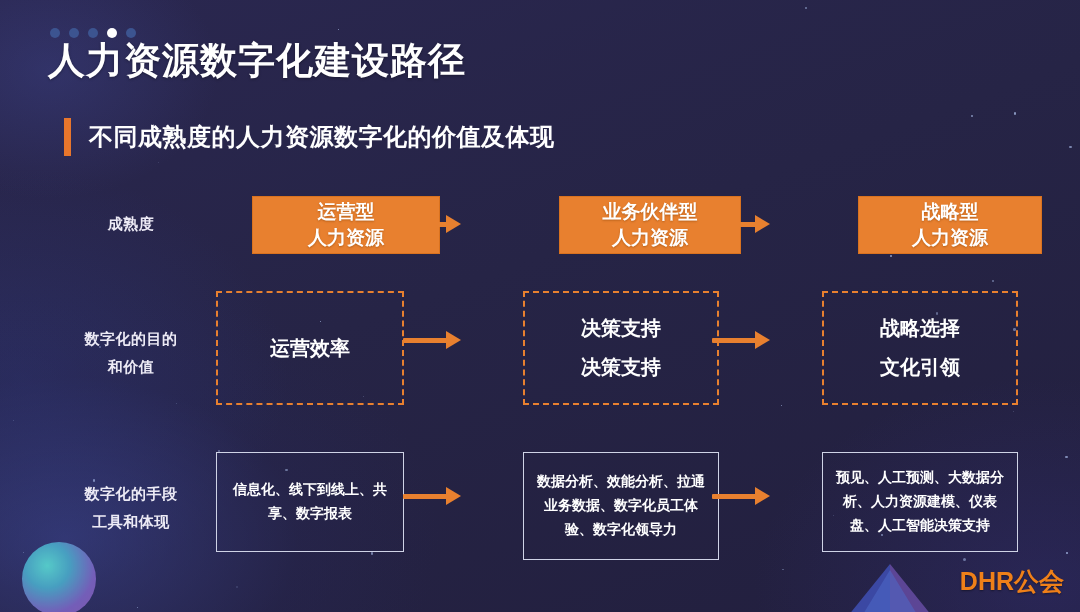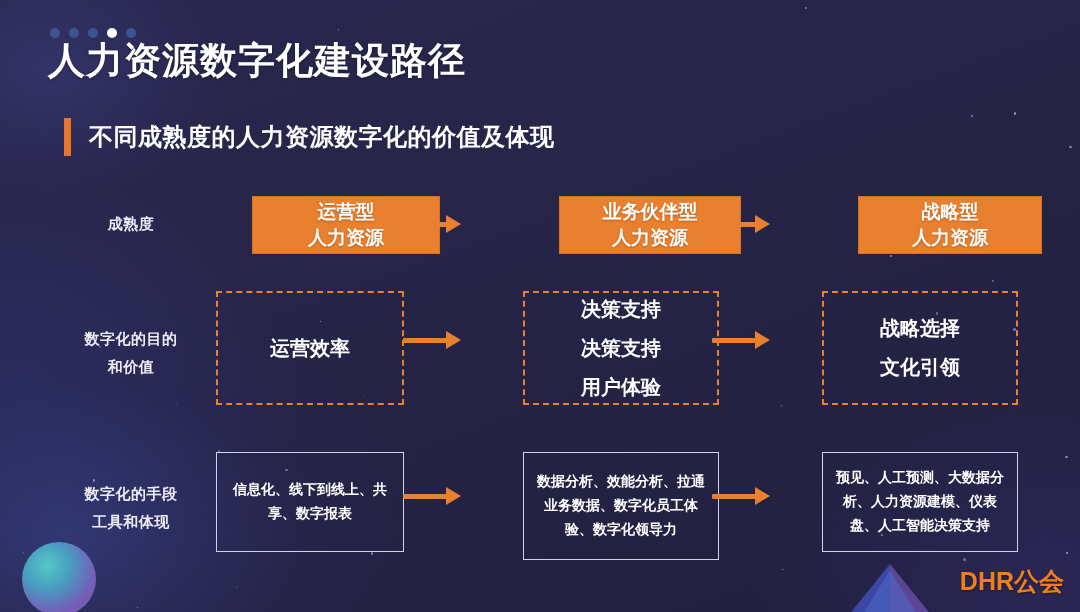--- a/index.html
+++ b/index.html
@@ -308,7 +308,6 @@
         <div class="cell-text">
           <span class="ln">决策支持</span>
           <span class="ln">决策支持</span>
-          <span class="ln">用户体验</span>
         </div>
       </div>
       <div class="cell box-dashed" style="left: 822px; top: 291px; width: 196px; height: 114px;">

